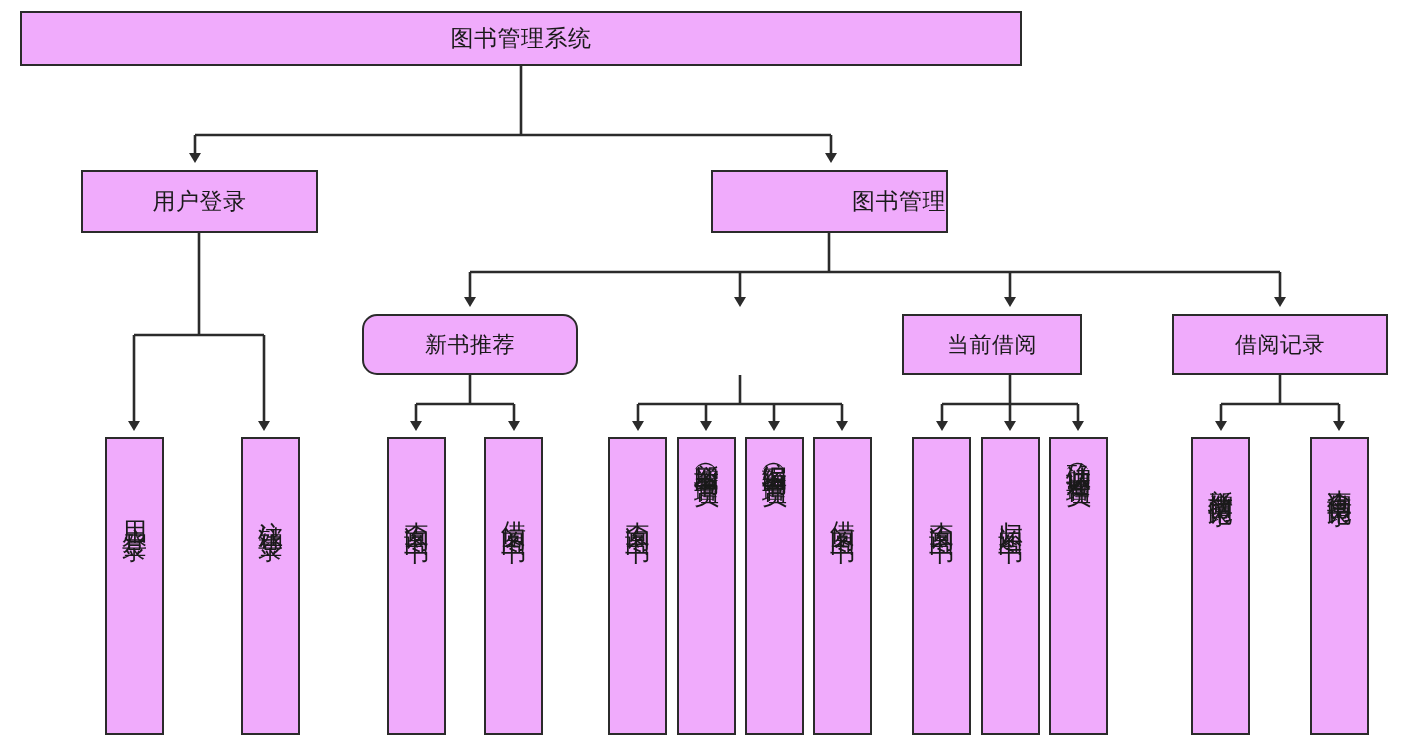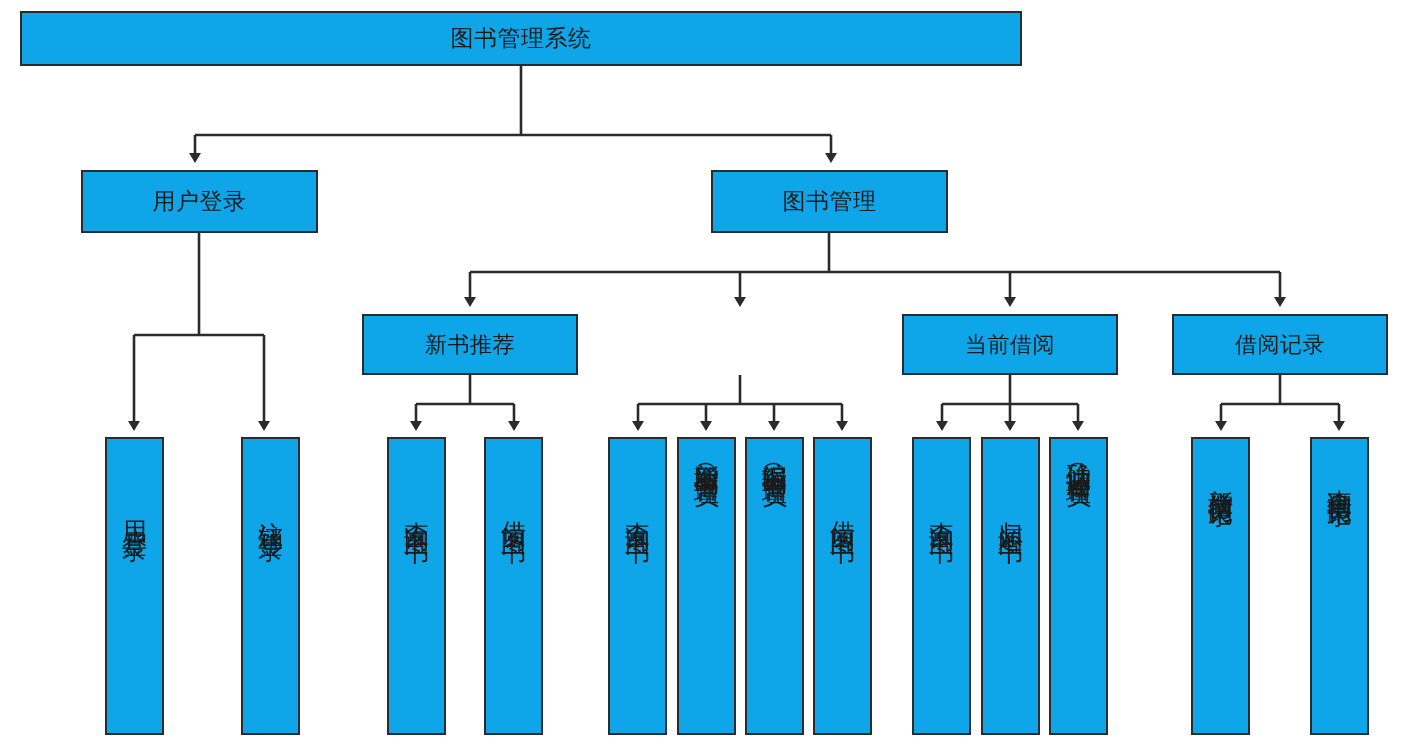--- a/index.html
+++ b/index.html
@@ -28,7 +28,7 @@
     position: absolute;
     box-sizing: border-box;
     border: 2px solid #2b2b2b;
-    background: #0ea5e9;
+    background: #f0abfc;
     display: flex;
     align-items: center;
     justify-content: center;

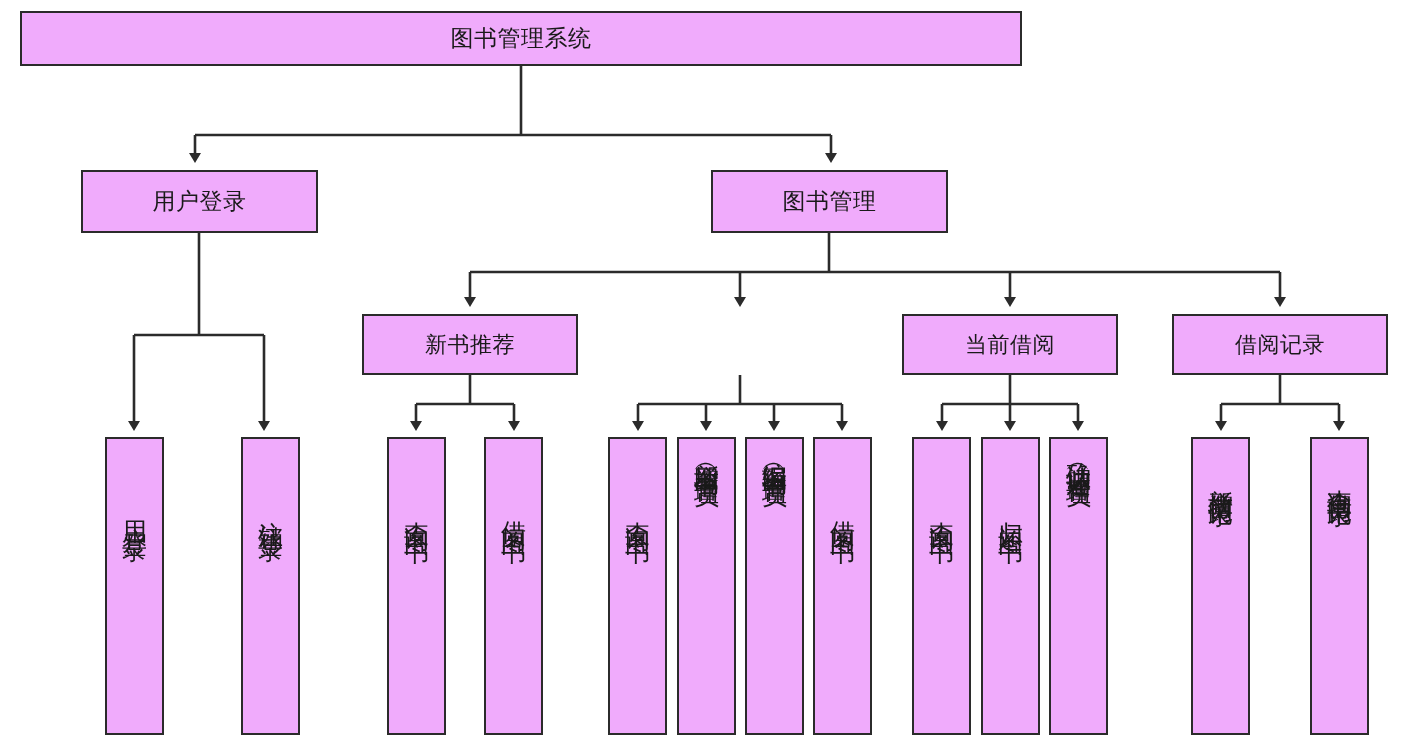--- a/index.html
+++ b/index.html
@@ -138,7 +138,7 @@
   <div class="node h-node" style="left:81px; top:170px; width:237px; height:63px;">
     <span class="node-label">用户登录</span>
   </div>
-  <div class="node h-node" style="left:711px; top:170px; width:237px; height:63px;">
+  <div class="node h-node" style="left:711px; top:170px; width:237px; height:63px;justify-content:flex-end;">
     <span class="node-label">图书管理</span>
   </div>
 

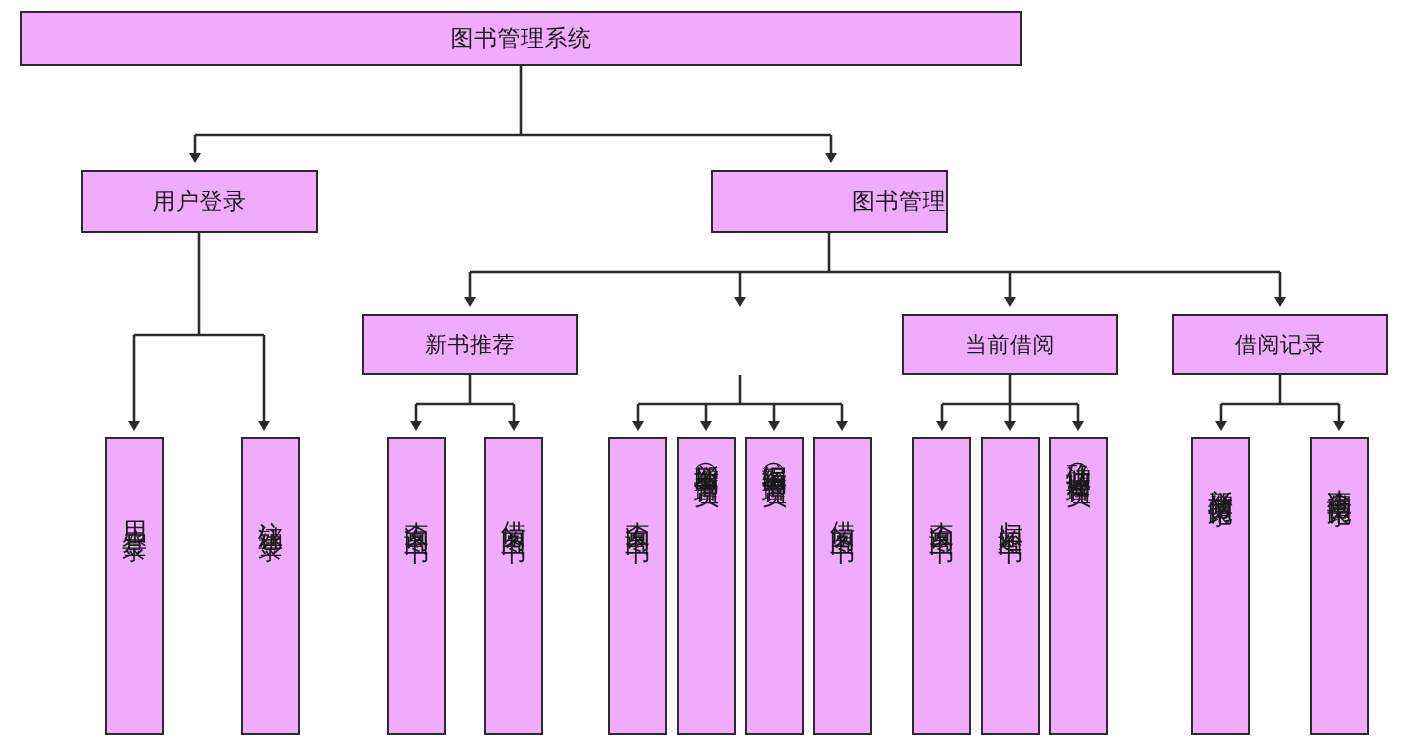--- a/index.html
+++ b/index.html
@@ -142,7 +142,7 @@
     <span class="node-label">图书管理</span>
   </div>
 
-  <div class="node h-node lvl3" style="left:362px; top:314px; width:216px; height:61px;">
+  <div class="node h-node lvl3" style="left:362px; top:314px; width:216px; height:61px;border-radius:15px;">
     <span class="node-label">新书推荐</span>
   </div>
   <div class="node h-node lvl3" style="left:902px; top:314px; width:216px; height:61px;">

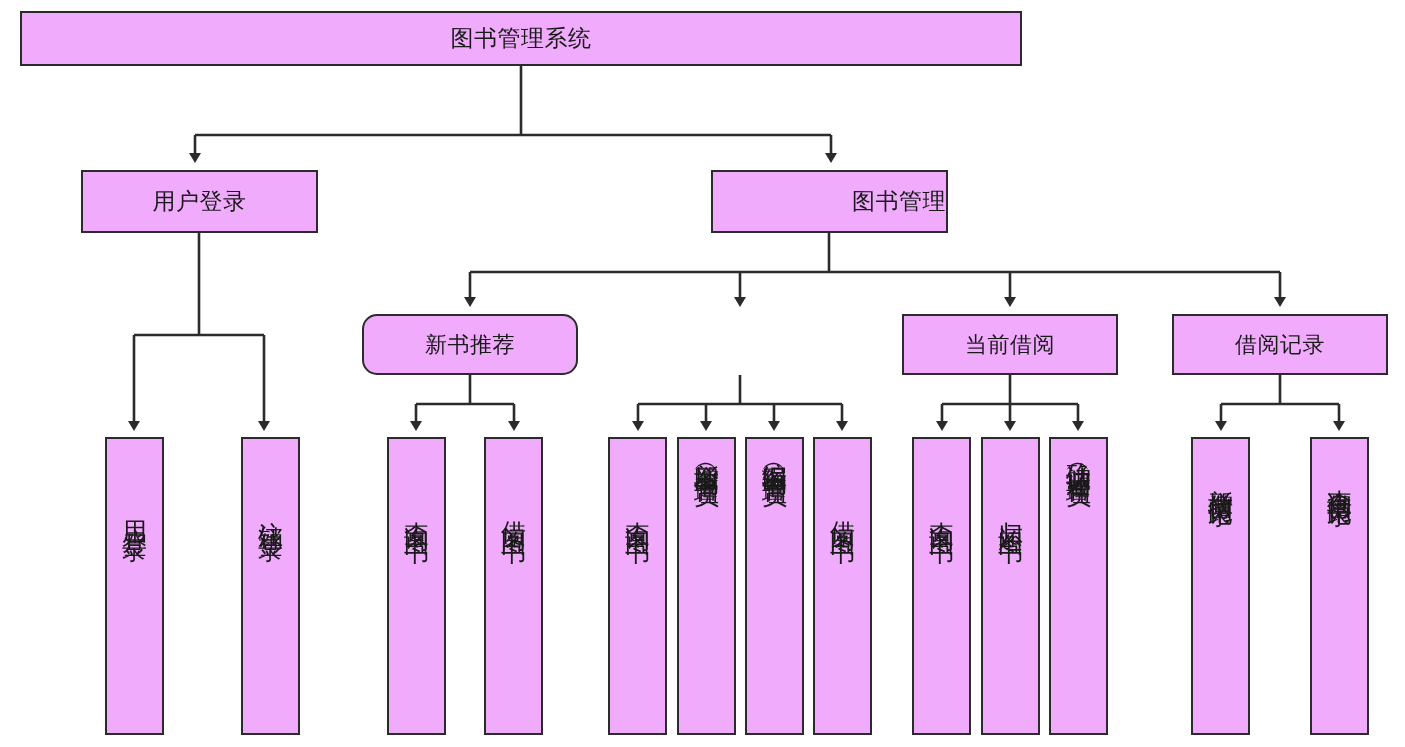--- a/index.html
+++ b/index.html
@@ -145,7 +145,7 @@
   <div class="node h-node lvl3" style="left:362px; top:314px; width:216px; height:61px;border-radius:15px;">
     <span class="node-label">新书推荐</span>
   </div>
-  <div class="node h-node lvl3" style="left:902px; top:314px; width:216px; height:61px;">
+  <div class="node h-node lvl3" style="left:902px; top:314px; width:180px; height:61px;">
     <span class="node-label">当前借阅</span>
   </div>
   <div class="node h-node lvl3" style="left:1172px; top:314px; width:216px; height:61px;">

